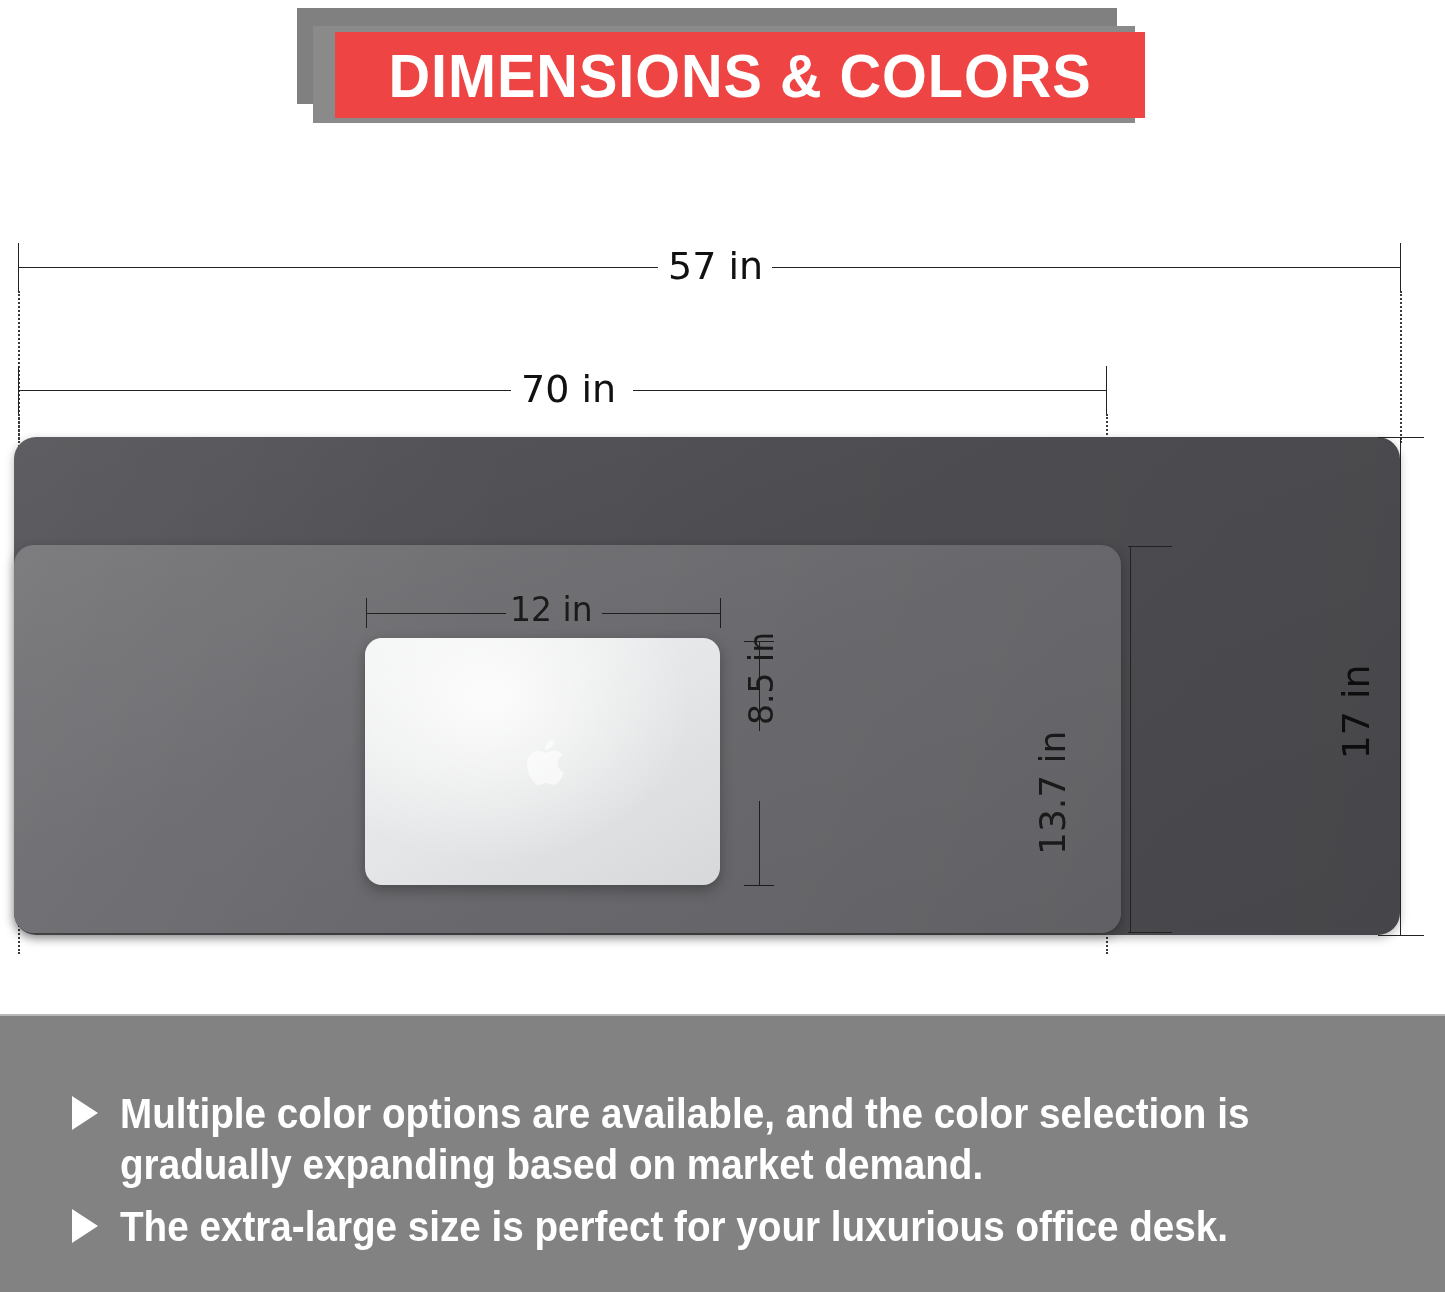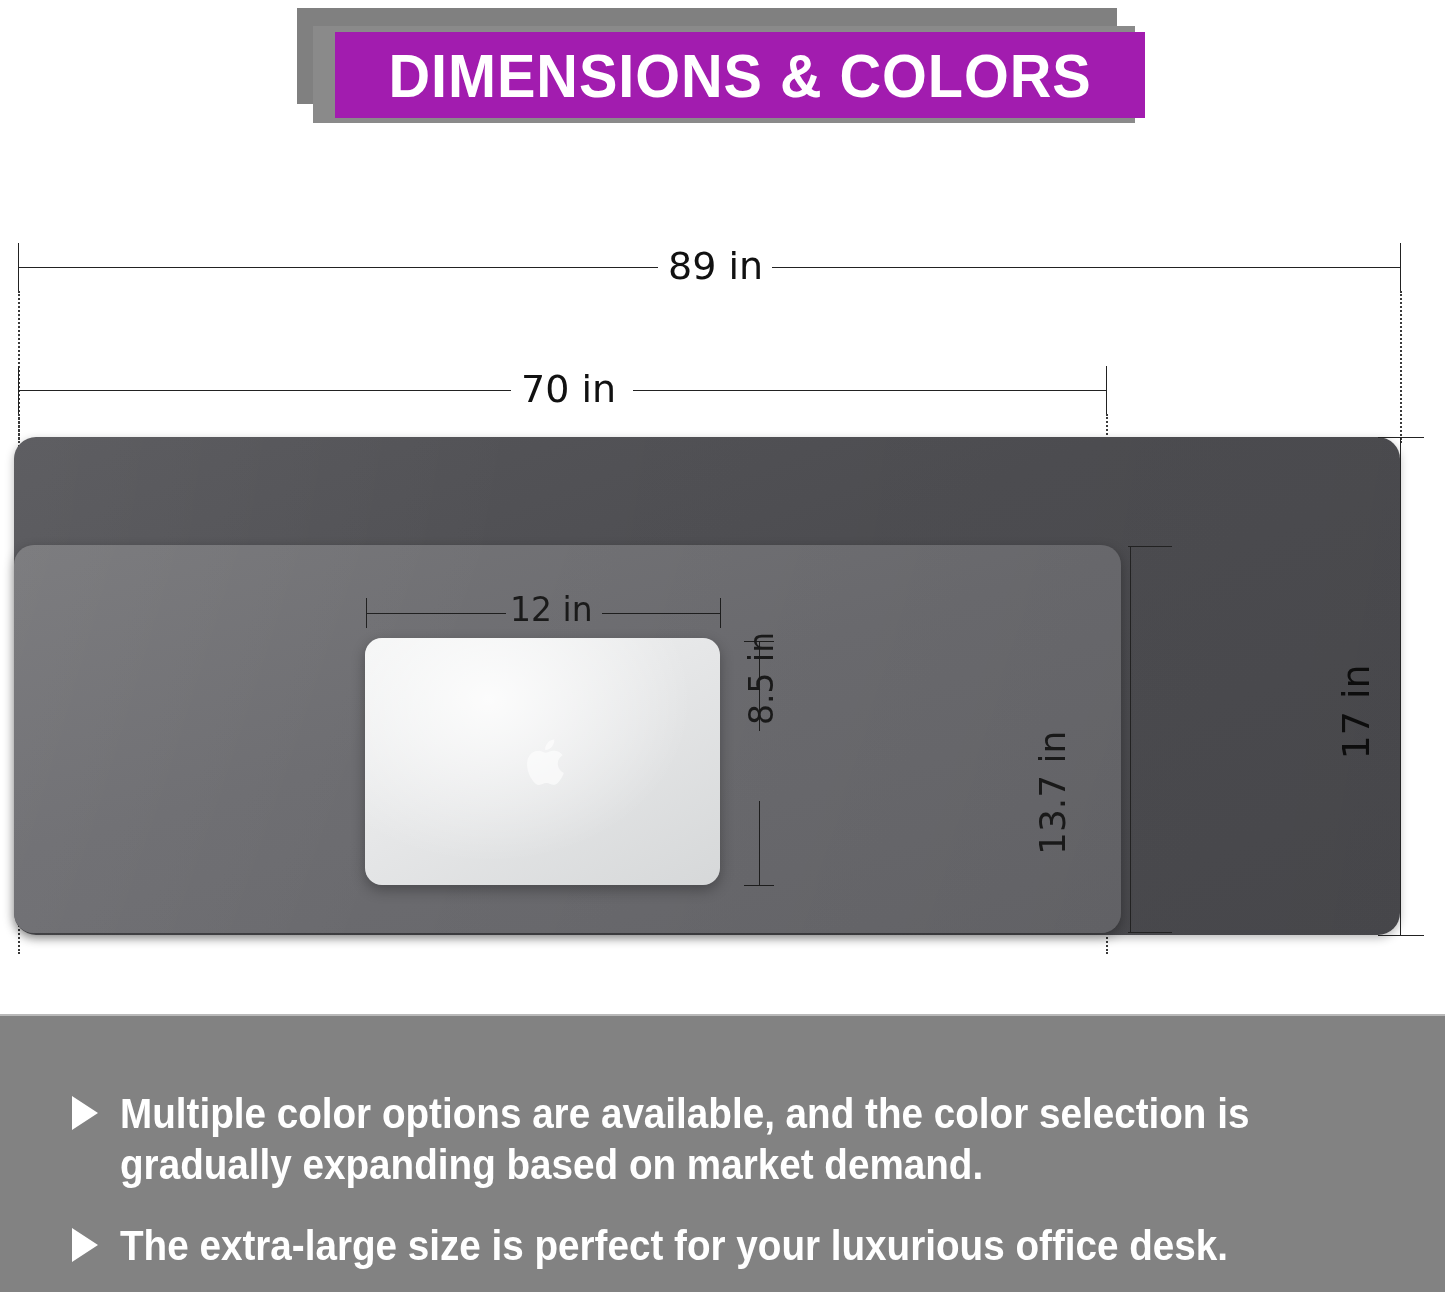--- a/index.html
+++ b/index.html
@@ -48,7 +48,7 @@
     top: 6px;
     width: 810px;
     height: 86px;
-    background: #a21caf;
+    background: #ef4444;
     display: flex;
     align-items: center;
     justify-content: center;

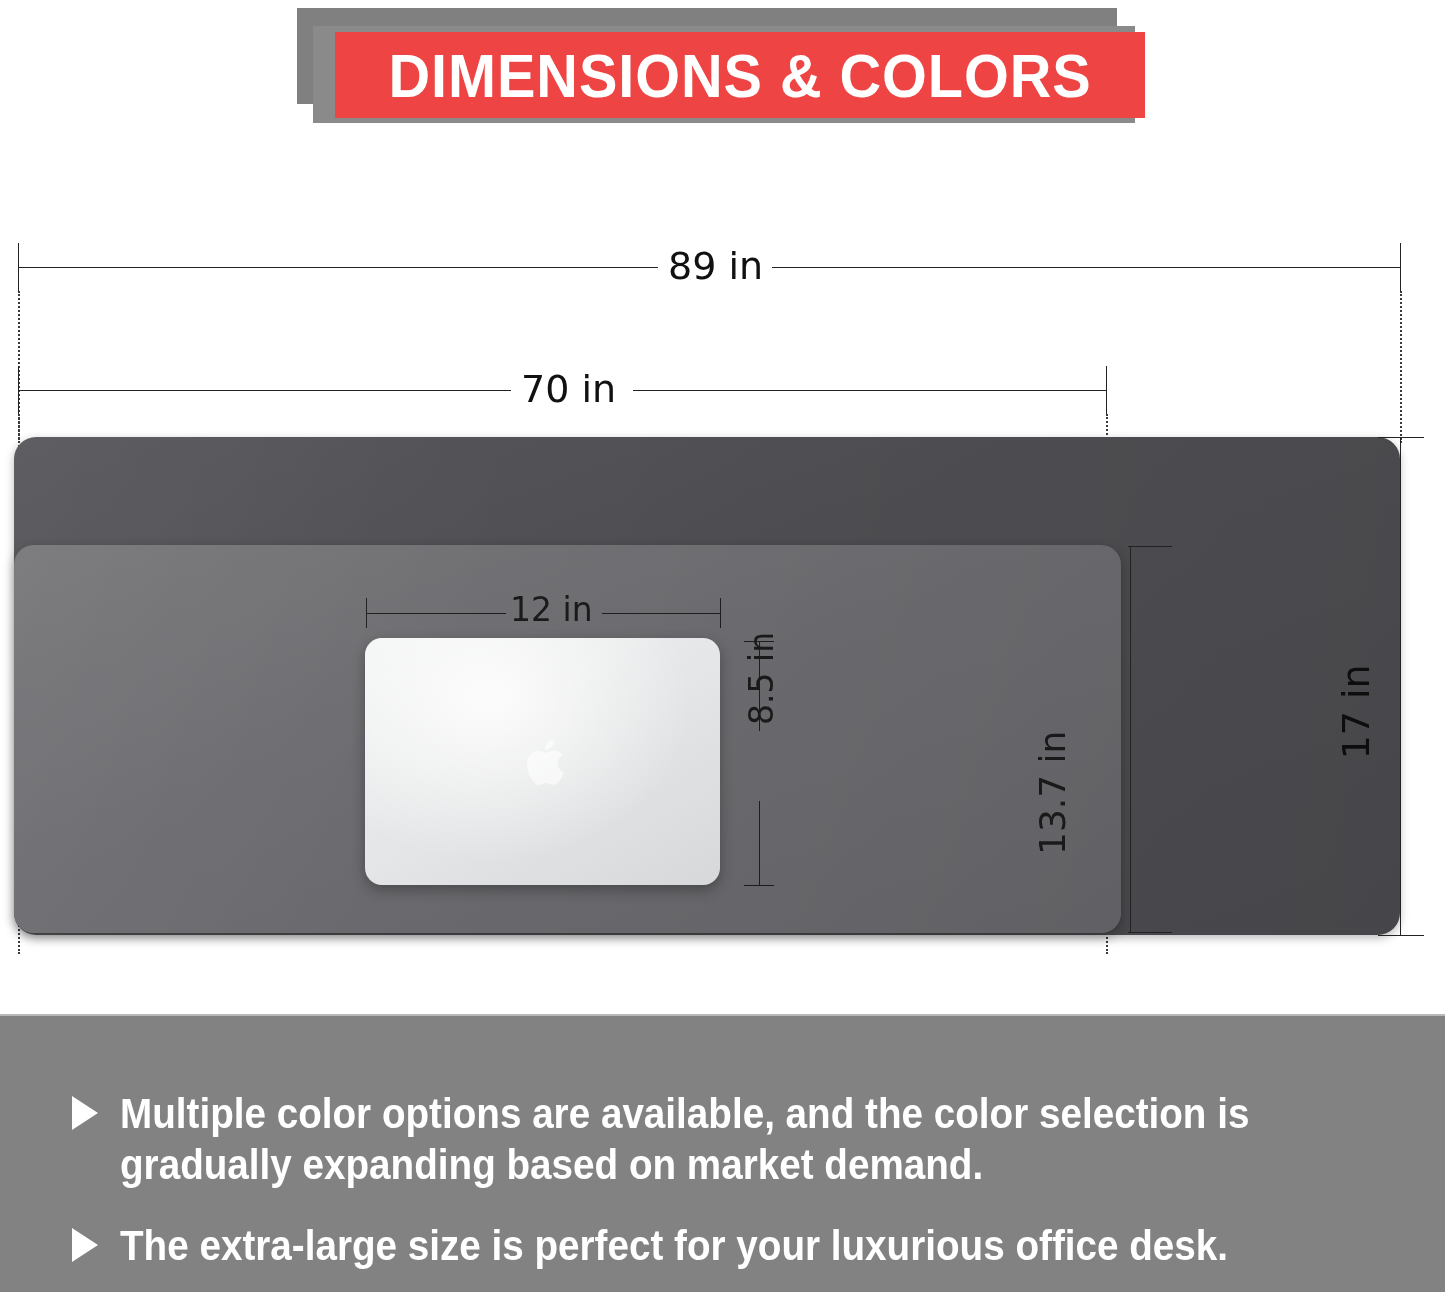--- a/index.html
+++ b/index.html
@@ -248,7 +248,7 @@
   <div>
     <div class="tick-v" style="left:18px; top:243px; height:48px;"></div>
     <div class="dimline" style="left:18px; top:267px; width:640px;"></div>
-    <div class="dim-label" style="left:658px; top:244px;">89 in</div>
+    <div class="dim-label" style="left:658px; top:244px;">57 in</div>
     <div class="dimline" style="left:772px; top:267px; width:628px;"></div>
     <div class="tick-v" style="left:1400px; top:243px; height:48px;"></div>
     <div class="dotted-v" style="left:18px; top:291px; height:152px;"></div>

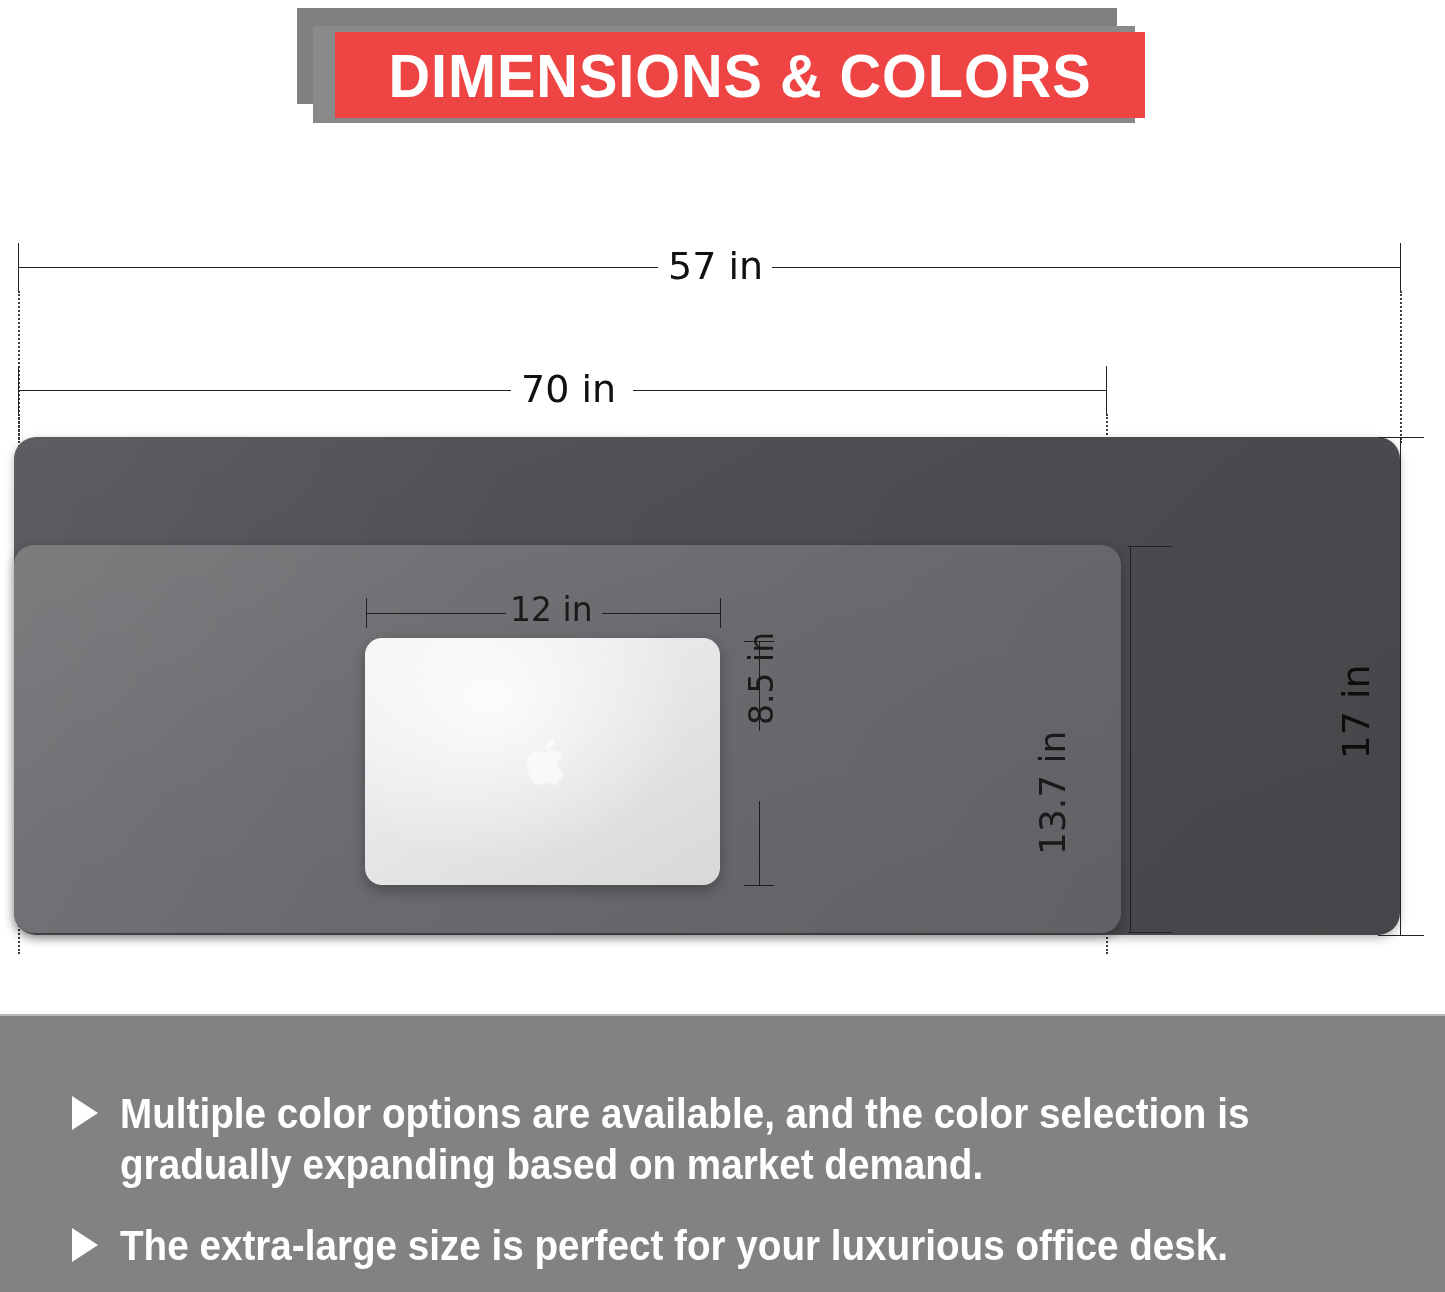--- a/index.html
+++ b/index.html
@@ -210,7 +210,7 @@
     align-items: flex-start;
   }
   .bullet-row.r1 { left: 72px; top: 72px; width: 1320px; }
-  .bullet-row.r2 { left: 72px; top: 185px; width: 1320px; margin-top: 19px; }
+  .bullet-row.r2 { left: 72px; top: 185px; width: 1320px; }
   .bullet-arrow {
     width: 0;
     height: 0;

